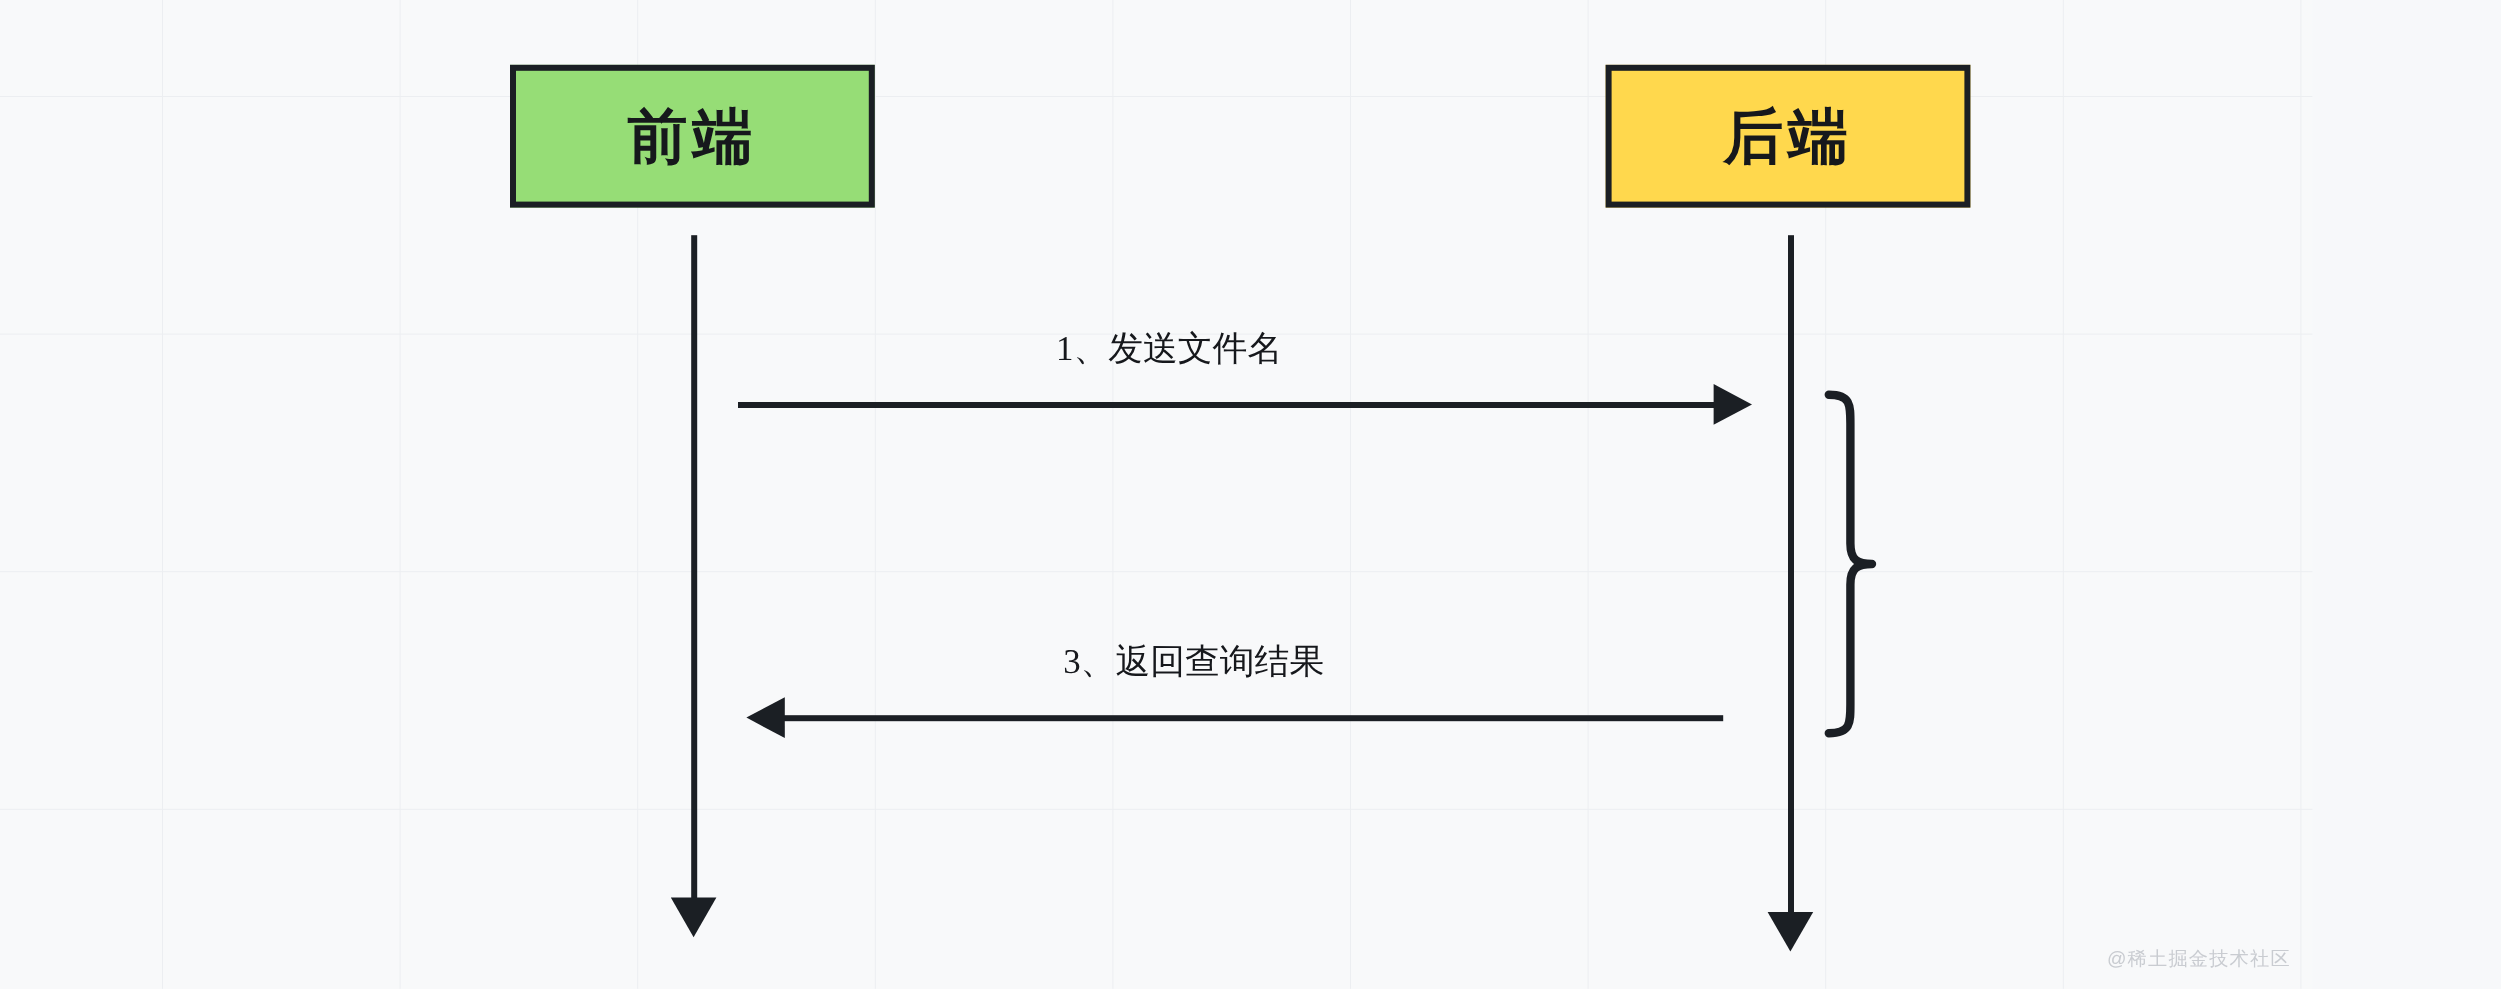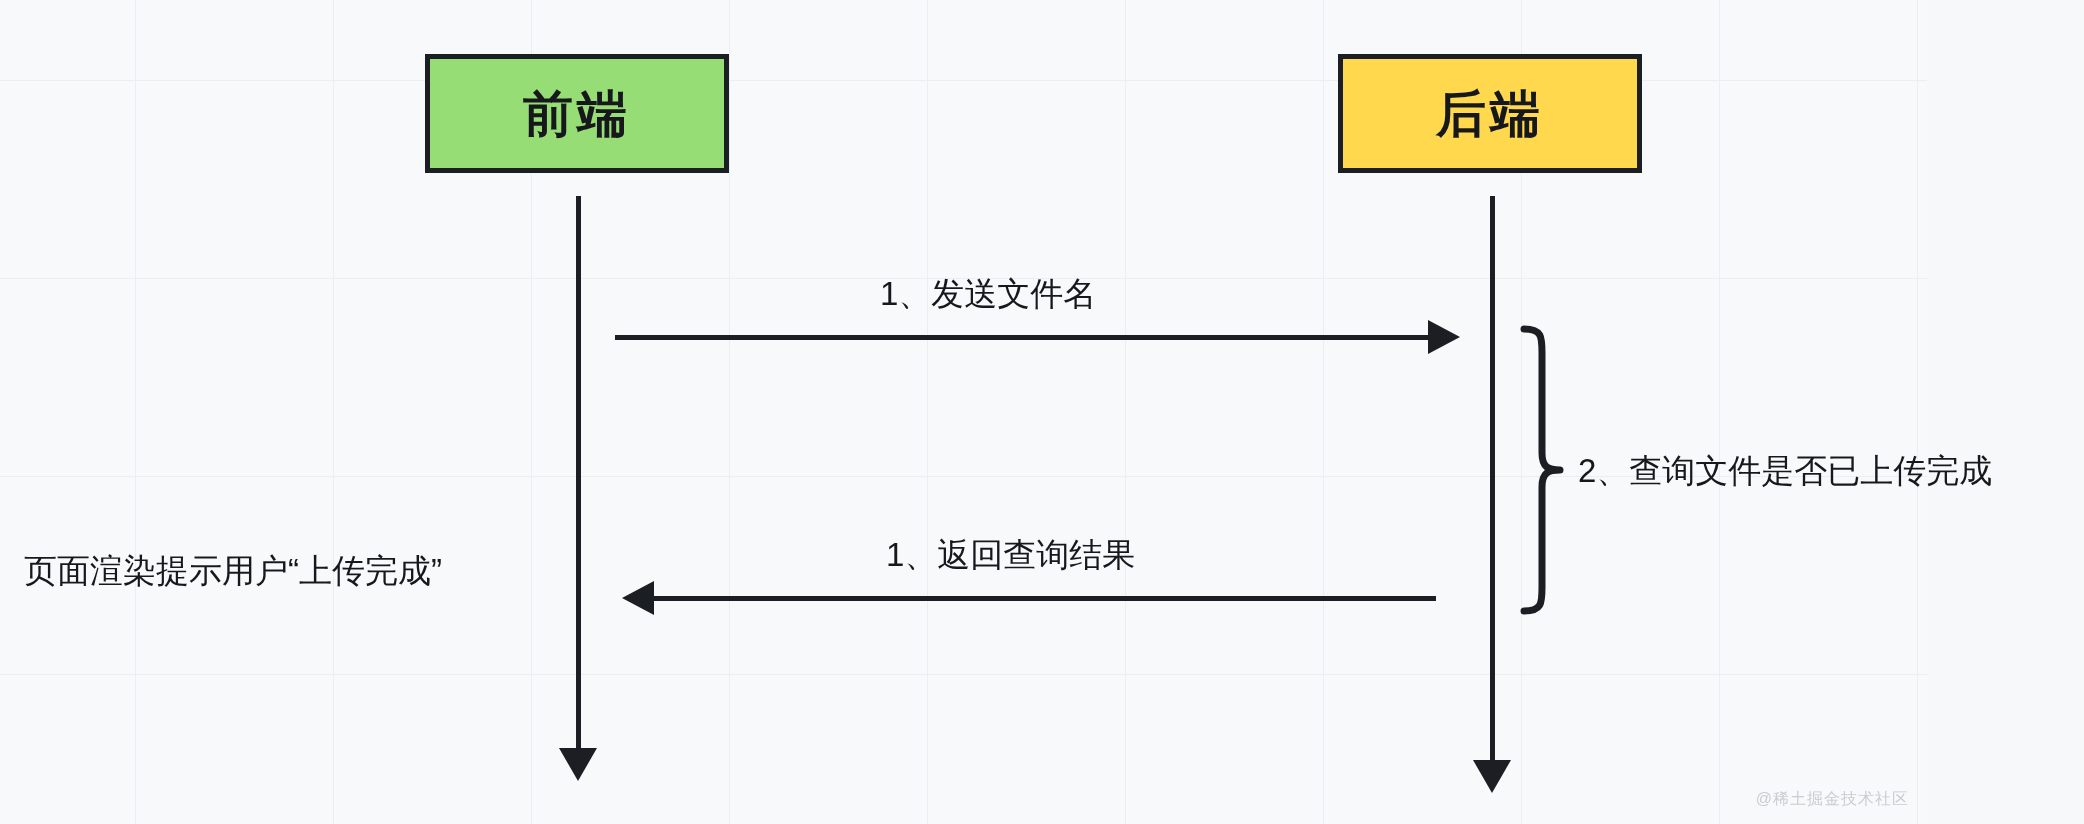--- a/index.html
+++ b/index.html
@@ -138,9 +138,10 @@
   .label {
     position: absolute;
     color: #16181c;
-    font-size: 33px;
+    font-size: 29px;
     line-height: 1.42;
     white-space: nowrap;
+    font-family: Liberation Serif, serif;
   }
   #label-msg1 { left: 880px; top: 271px; }
   #label-msg2 { left: 1578px; top: 448px; }

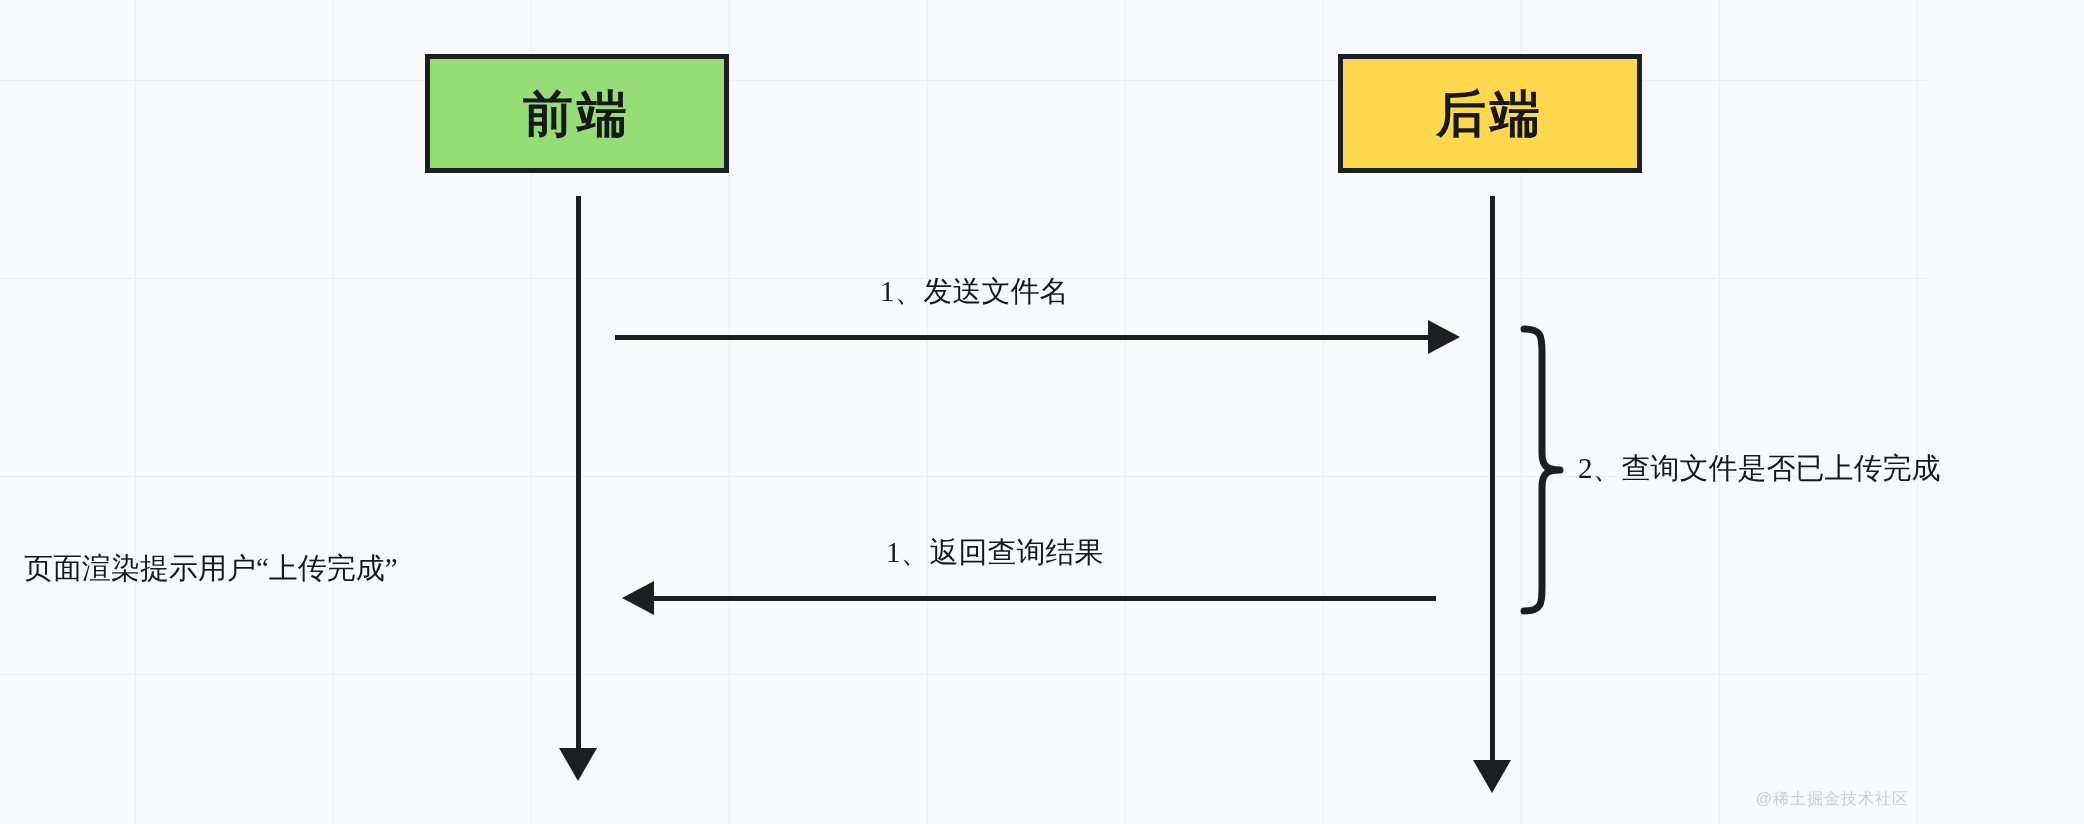--- a/index.html
+++ b/index.html
@@ -192,7 +192,6 @@
              L 26 262
              C 26 278, 26 286, 8 286" fill="none" stroke="#1b1f24" stroke-width="7" stroke-linecap="round" stroke-linejoin="round"></path>
   </svg>
-  <div id="label-msg2" class="label">2、查询文件是否已上传完成</div>
 
   <div id="msg3-line" class="msg-line"></div>
   <div id="msg3-head"></div>

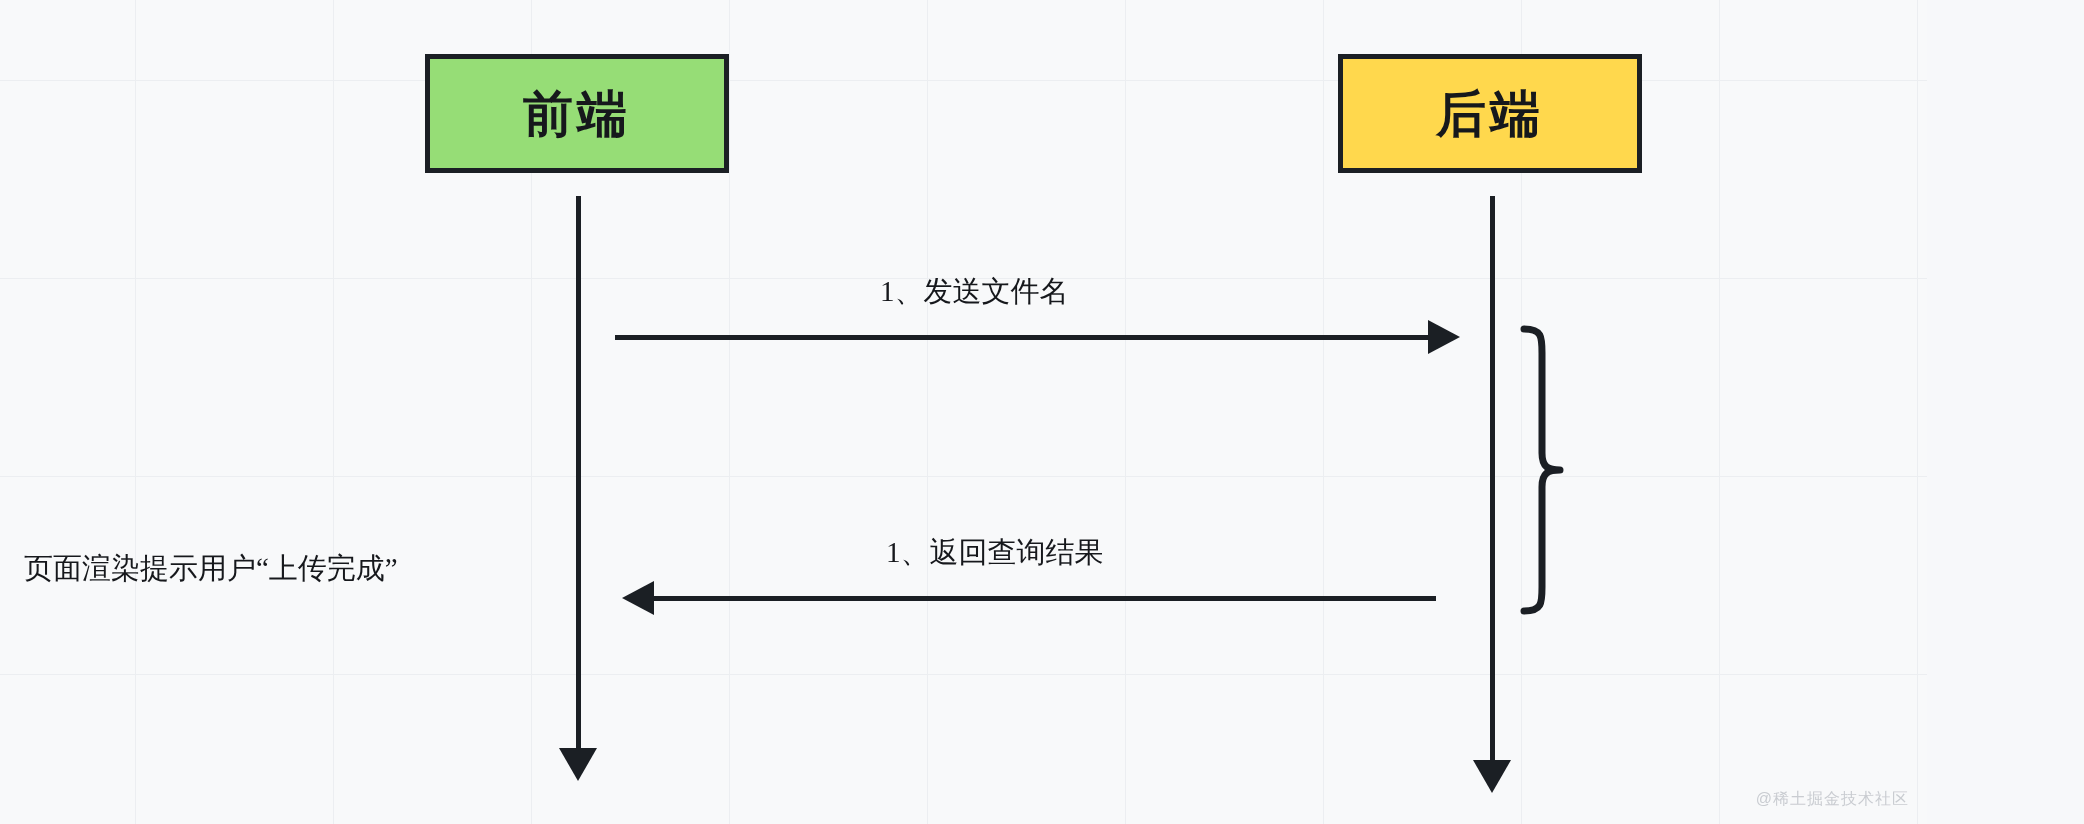--- a/index.html
+++ b/index.html
@@ -198,7 +198,6 @@
   <div id="label-msg3" class="label">1、返回查询结果</div>
 
   <div id="label-msg4" class="label">
-    <span>页面渲染提示用户“上传完成”</span>
   </div>
 
   <div id="watermark">@稀土掘金技术社区</div>

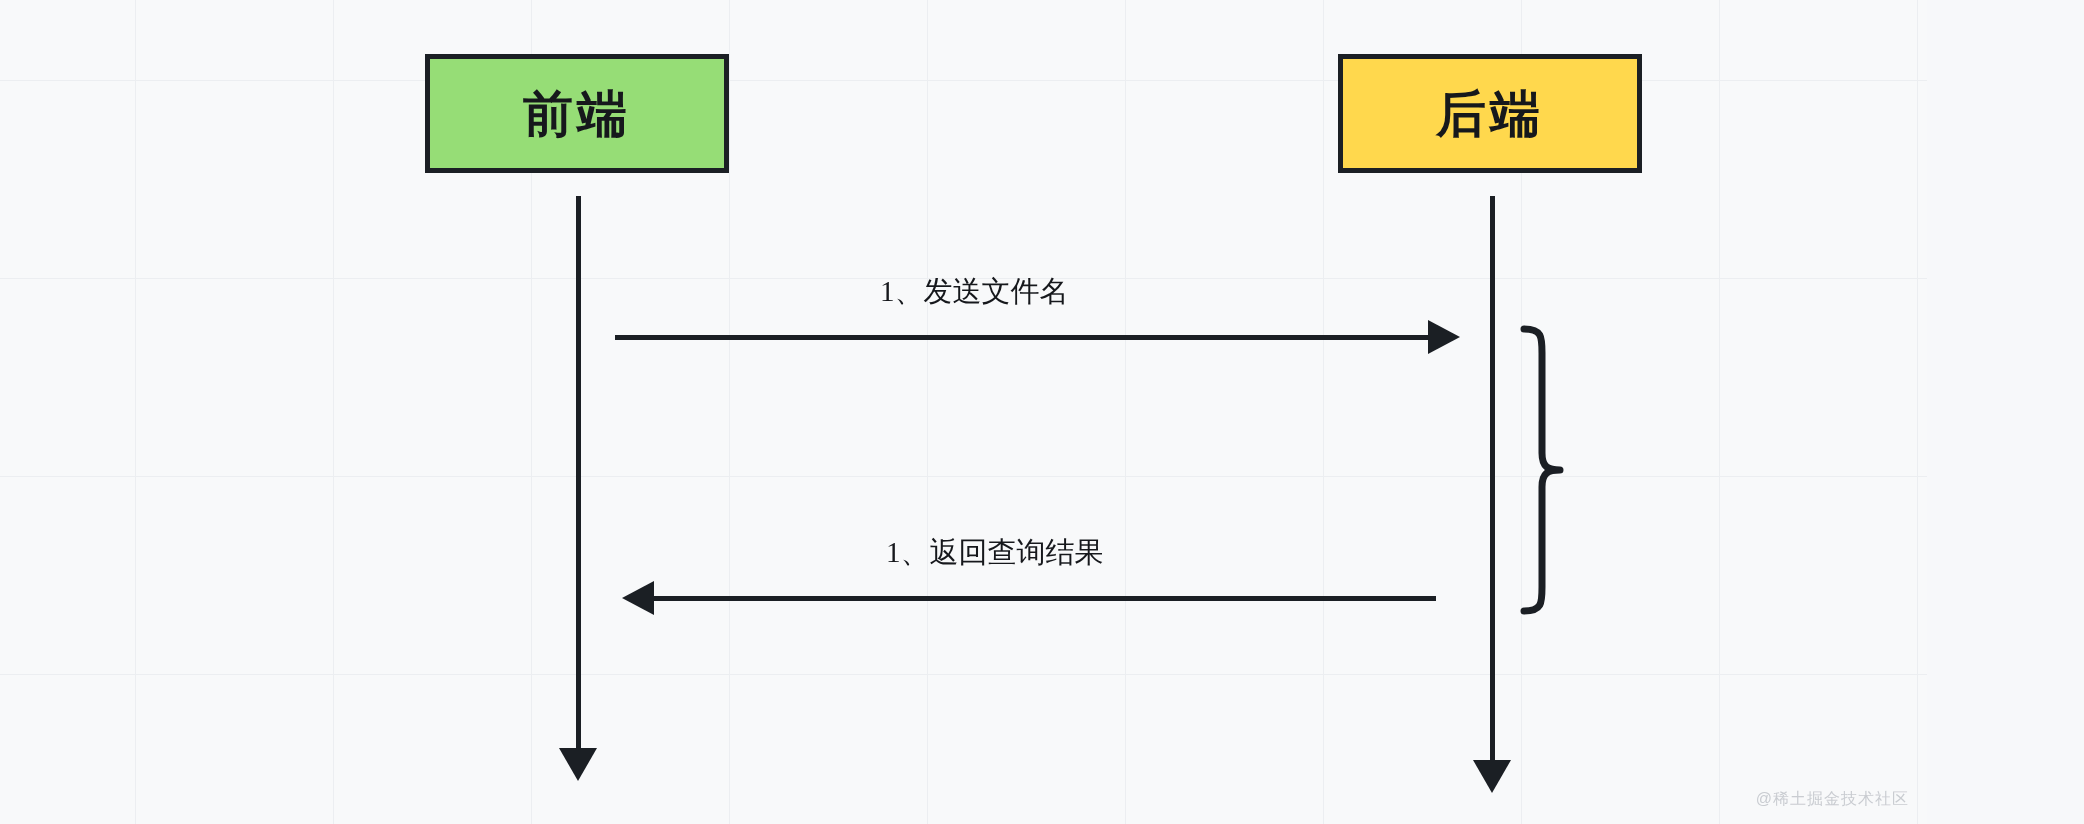--- a/index.html
+++ b/index.html
@@ -195,7 +195,7 @@
 
   <div id="msg3-line" class="msg-line"></div>
   <div id="msg3-head"></div>
-  <div id="label-msg3" class="label">1、返回查询结果</div>
+  <div id="label-msg3" class="label">3、返回查询结果</div>
 
   <div id="label-msg4" class="label">
   </div>

